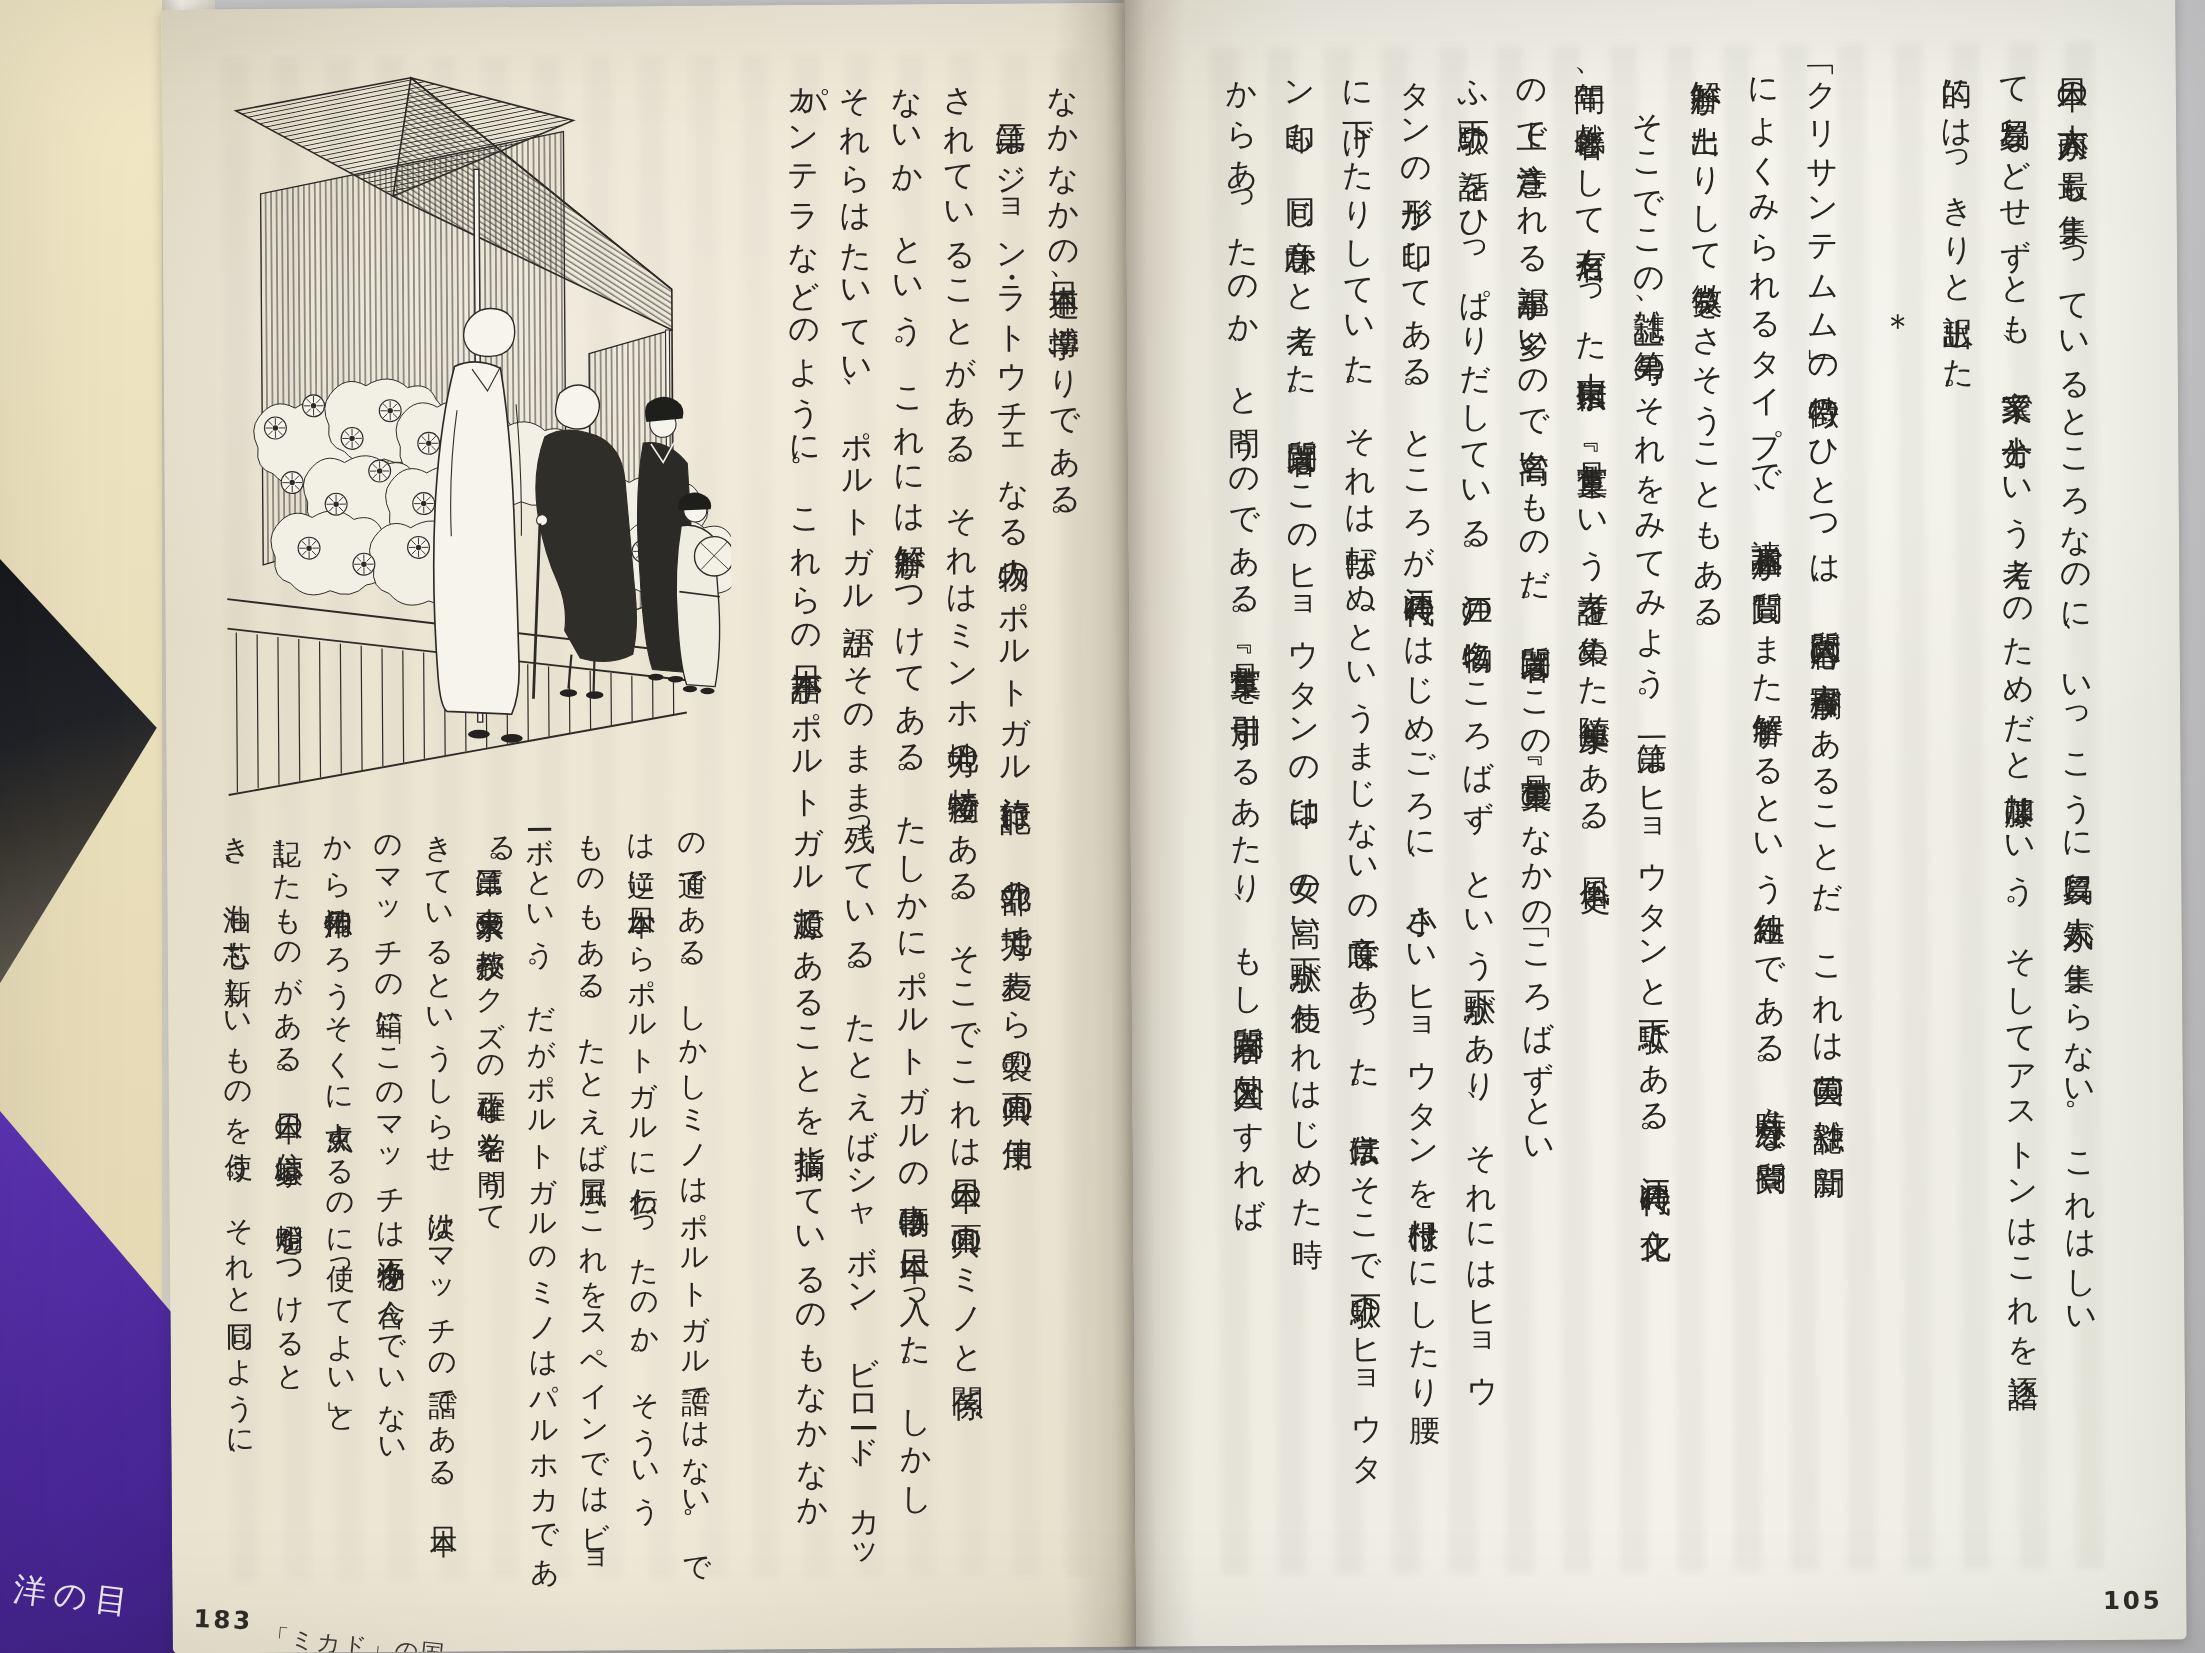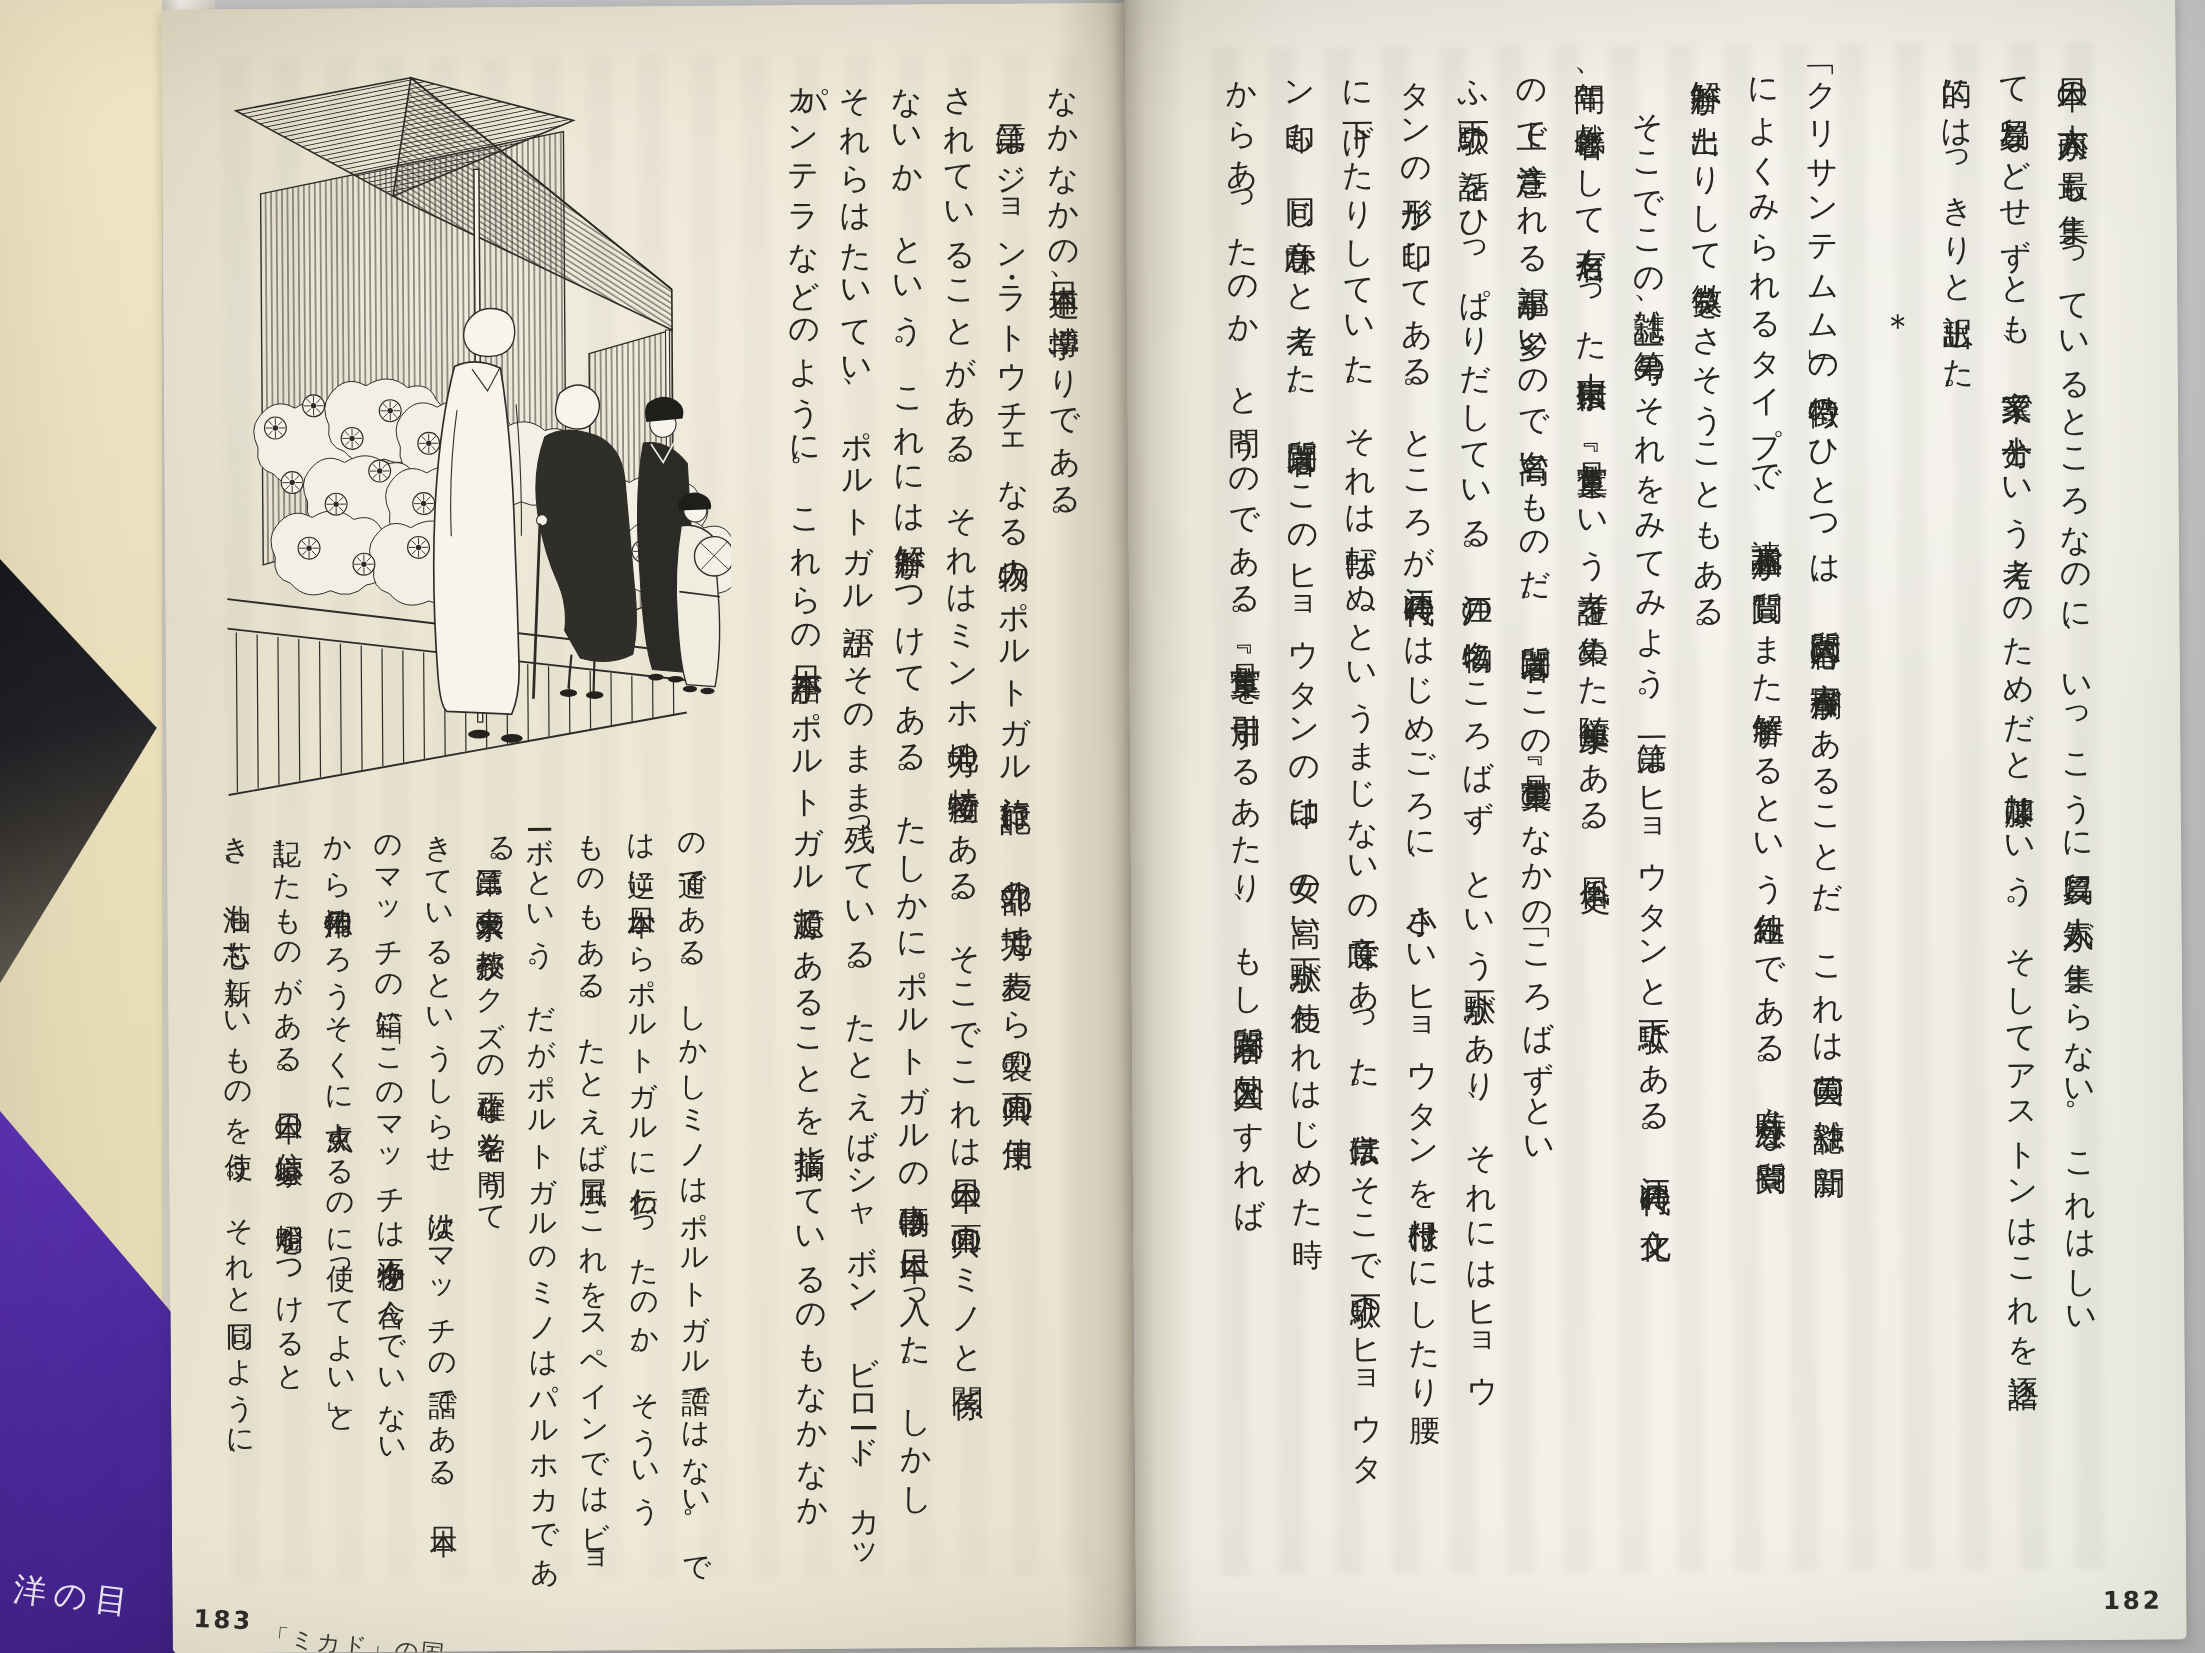--- a/index.html
+++ b/index.html
@@ -230,7 +230,7 @@
           <div class="vcol">ン印も、同じ意味かと考えた。質問者はこのヒョウタンの印は、女の高い下駄が使われはじめた時</div>
           <div class="vcol">からあったのか、と問うのである。『骨董集』を引用するあたり、もし質問者が外国人とすれば、</div>
         </div>
-      <span class="pgnum pgnum-right">182</span>
+      <span class="pgnum pgnum-right">105</span>
     </div>
 
     <div class="gutter-shadow"></div>

